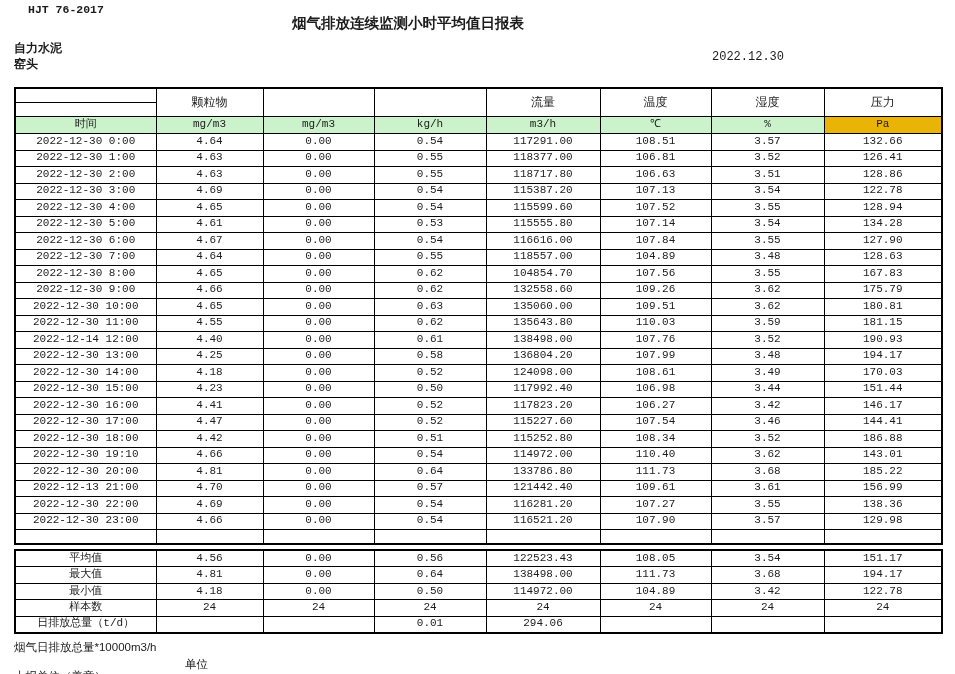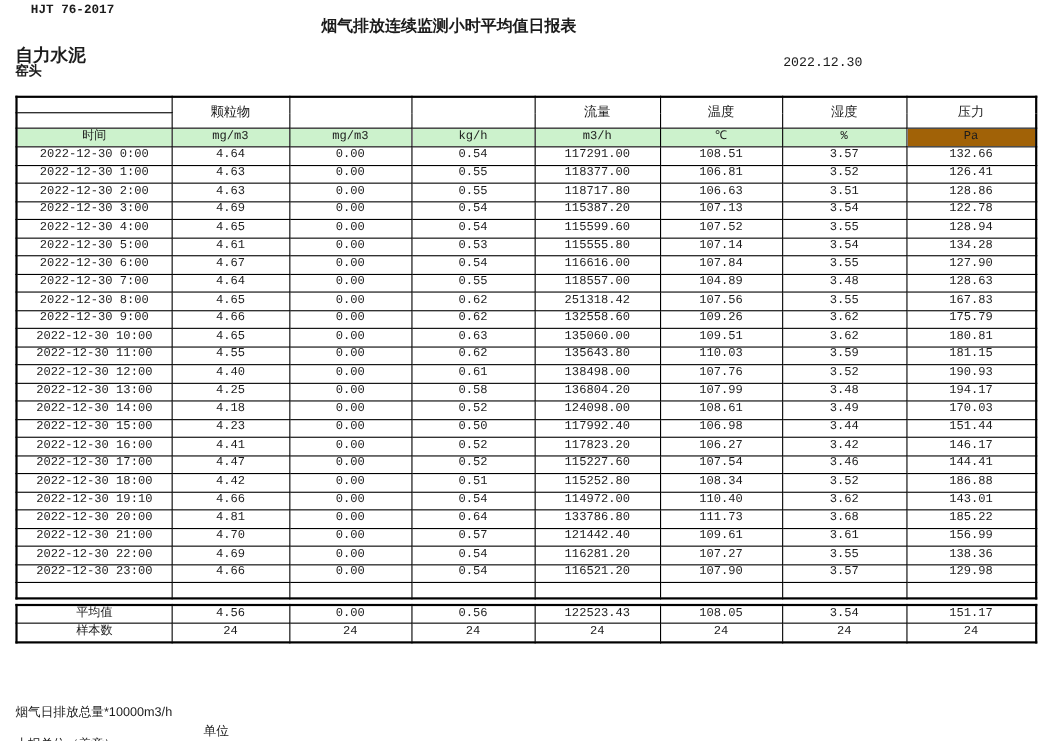--- a/index.html
+++ b/index.html
@@ -11,7 +11,7 @@
   .abs{position:absolute;white-space:nowrap;}
   .std{left:28px;top:3px;font-weight:bold;font-size:11.5px;font-family:"Liberation Mono","DejaVu Sans Mono",monospace;}
   .title{left:0;top:14px;width:816px;text-align:center;font-weight:bold;font-size:14.5px;}
-  .company{left:14px;top:40px;font-weight:bold;font-size:16px;}
+  .company{left:14px;top:40px;font-weight:bold;font-size:12px;}
   .kiln{left:14px;top:56px;font-weight:bold;font-size:12px;}
   .date{left:712px;top:50px;font-size:12px;font-family:"Liberation Mono","DejaVu Sans Mono",monospace;}
 

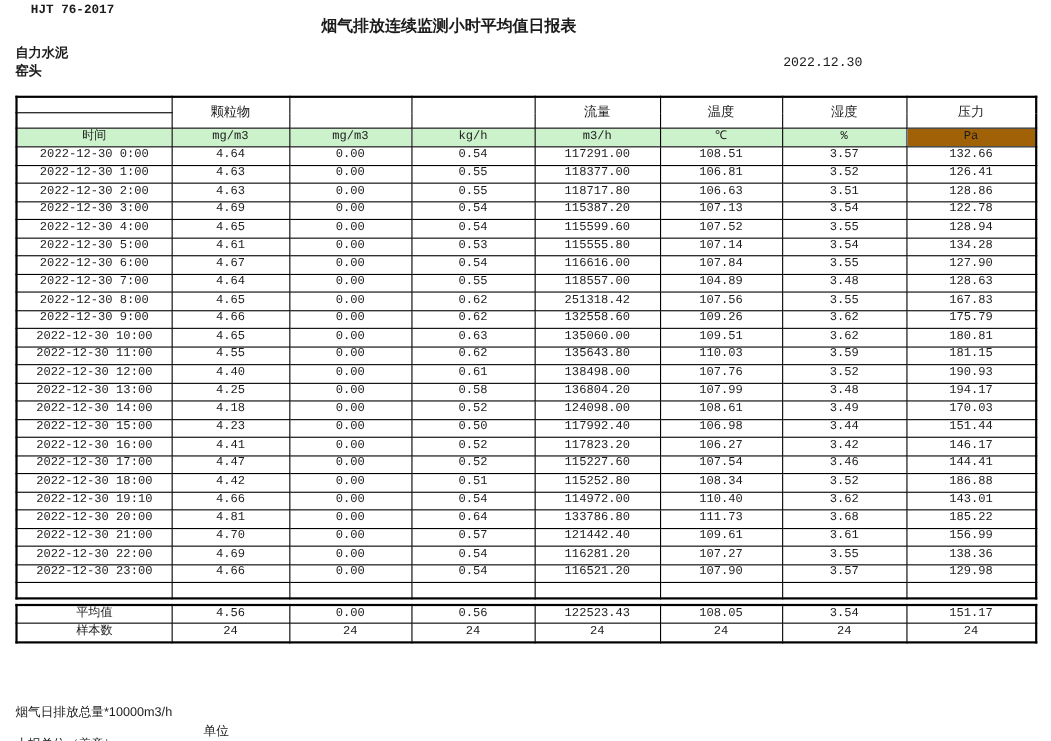--- a/index.html
+++ b/index.html
@@ -25,7 +25,7 @@
     font-family:"Liberation Mono","DejaVu Sans Mono",monospace;
   }
   tr.gh td{height:13px;}
-  tr.gh td[rowspan]{font-size:12px;font-family:Liberation Mono, monospace;}
+  tr.gh td[rowspan]{font-size:12px;font-family:Liberation Serif, serif;}
   tr.unitrow td{height:16px;background:#ccf2cc;margin-top:44px;}
   tbody[data-name="data-rows"] td{height:15.5px;}
   tr.sep td{height:13px;}

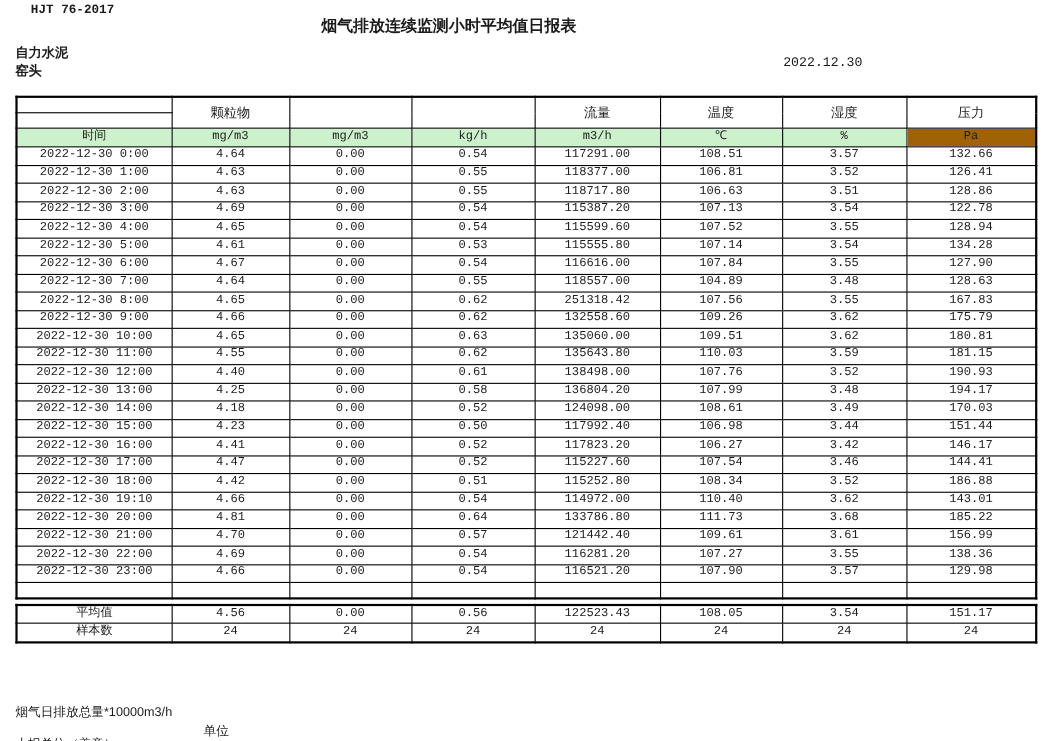--- a/index.html
+++ b/index.html
@@ -78,7 +78,7 @@
         <td data-name="unit-cell" style="background: rgb(204, 242, 204);">m3/h</td>
         <td data-name="unit-cell" style="background: rgb(204, 242, 204);">℃</td>
         <td data-name="unit-cell" style="background: rgb(204, 242, 204);">%</td>
-        <td data-name="unit-cell" style="background: #a16207;">Pa</td>
+        <td data-name="unit-cell" style="background: #eab308;">Pa</td>
       </tr>
     </thead>
     <tbody data-name="data-rows">

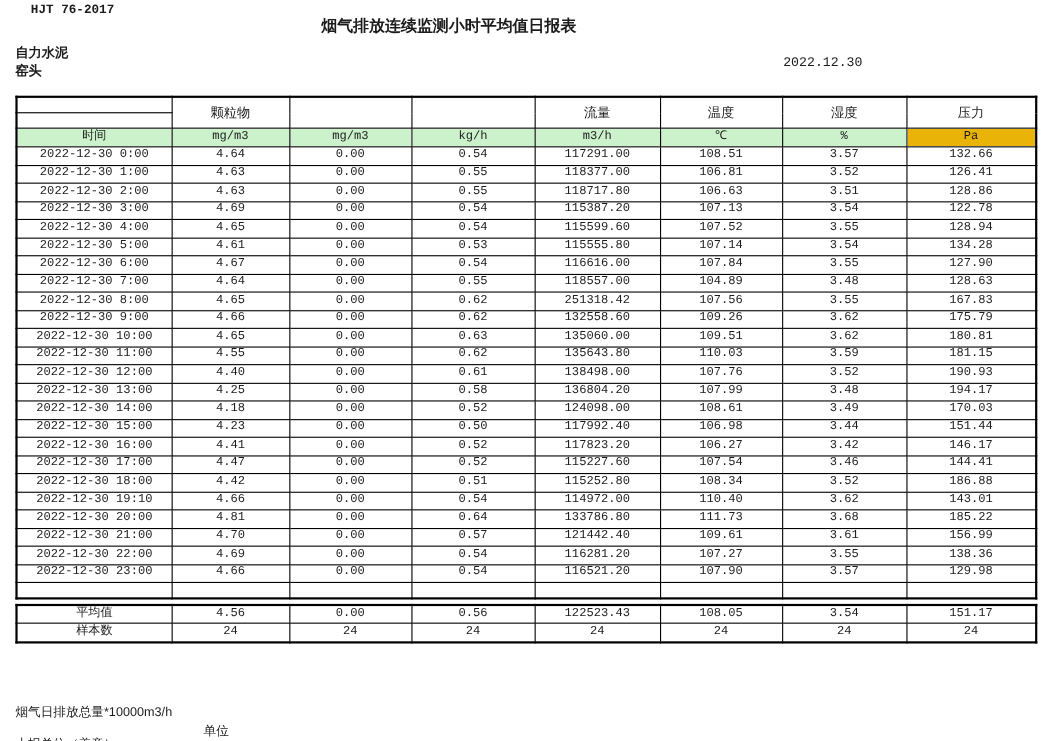--- a/index.html
+++ b/index.html
@@ -167,7 +167,7 @@
           <td data-name="value-cell">4.65</td>
           <td data-name="value-cell">0.00</td>
           <td data-name="value-cell">0.62</td>
-          <td data-name="value-cell">251318.42</td>
+          <td data-name="value-cell">104854.70</td>
           <td data-name="value-cell">107.56</td>
           <td data-name="value-cell">3.55</td>
           <td data-name="value-cell">167.83</td>

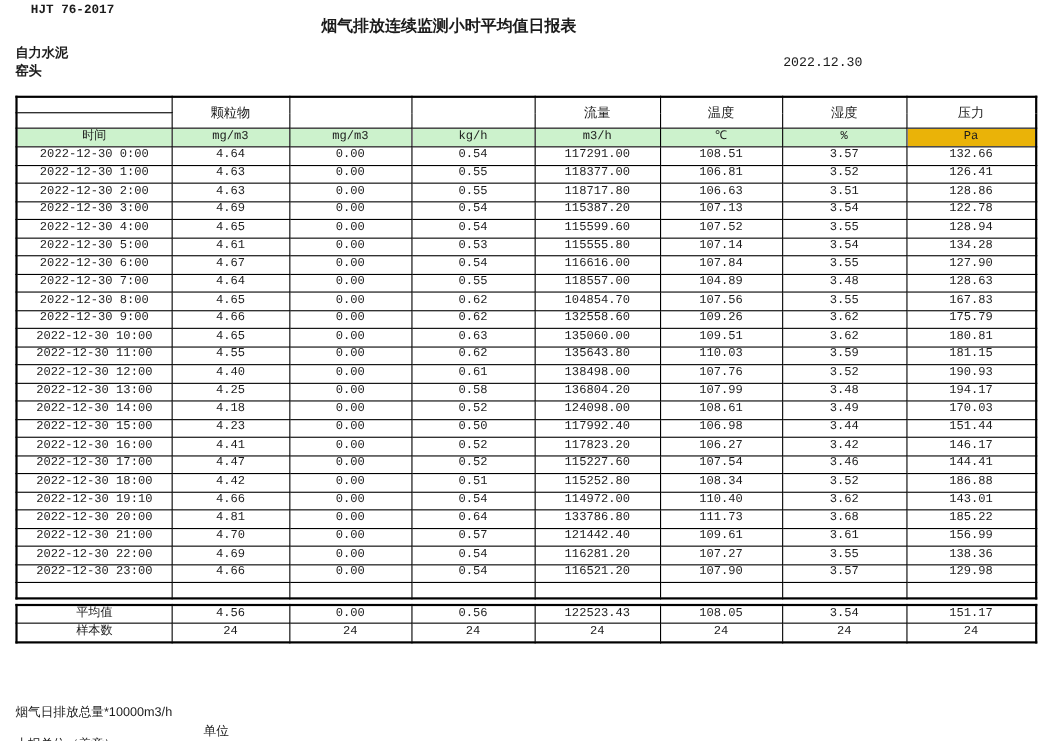--- a/index.html
+++ b/index.html
@@ -203,7 +203,7 @@
           <td data-name="value-cell">181.15</td>
         </tr>
         <tr data-name="hour-row">
-          <td data-name="row-label-cell">2022-12-30 12:00</td>
+          <td data-name="row-label-cell">2022-12-14 12:00</td>
           <td data-name="value-cell">4.40</td>
           <td data-name="value-cell">0.00</td>
           <td data-name="value-cell">0.61</td>

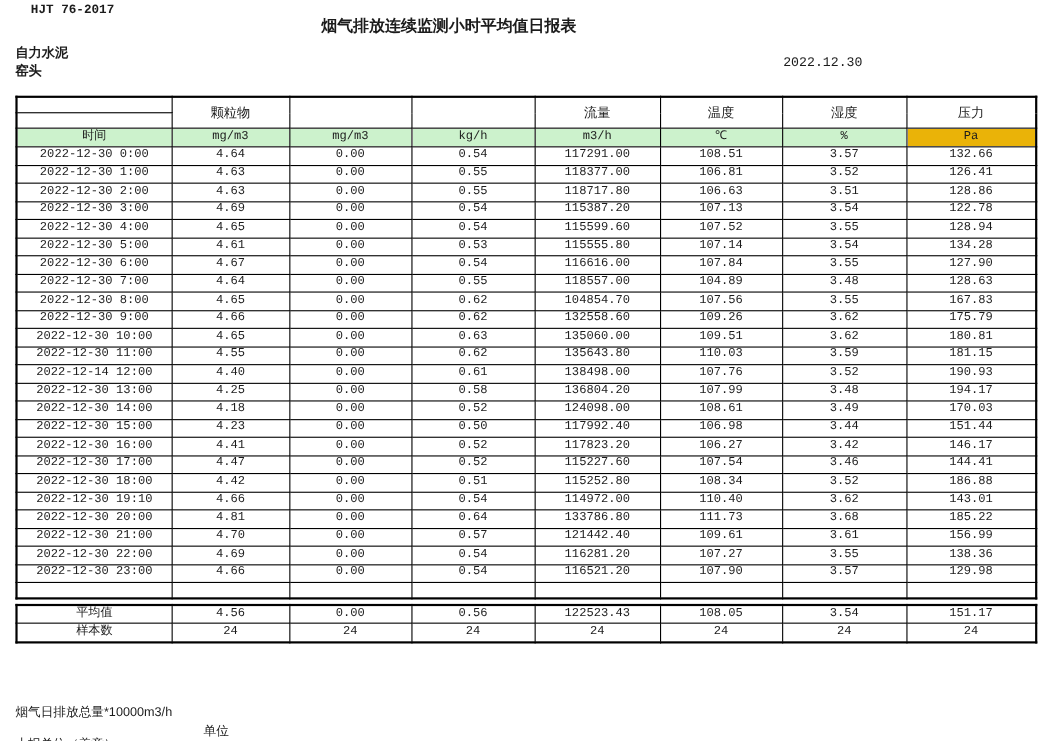--- a/index.html
+++ b/index.html
@@ -293,7 +293,7 @@
           <td data-name="value-cell">185.22</td>
         </tr>
         <tr data-name="hour-row">
-          <td data-name="row-label-cell">2022-12-30 21:00</td>
+          <td data-name="row-label-cell">2022-12-13 21:00</td>
           <td data-name="value-cell">4.70</td>
           <td data-name="value-cell">0.00</td>
           <td data-name="value-cell">0.57</td>

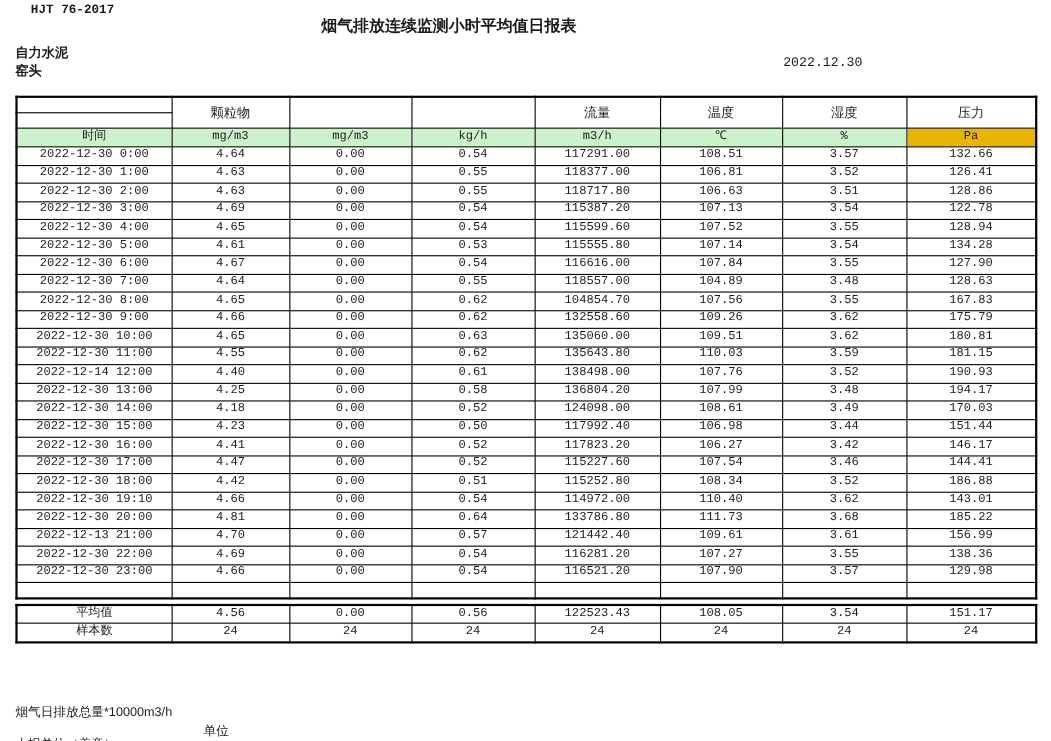--- a/index.html
+++ b/index.html
@@ -358,6 +358,16 @@
           <td data-name="value-cell">151.17</td>
         </tr>
         <tr data-name="summary-row">
+          <td data-name="row-label-cell">最大值</td>
+          <td data-name="value-cell">4.81</td>
+          <td data-name="value-cell">0.00</td>
+          <td data-name="value-cell">0.64</td>
+          <td data-name="value-cell">138498.00</td>
+          <td data-name="value-cell">111.73</td>
+          <td data-name="value-cell">3.68</td>
+          <td data-name="value-cell">194.17</td>
+        </tr>
+        <tr data-name="summary-row">
           <td data-name="row-label-cell">样本数</td>
           <td data-name="value-cell">24</td>
           <td data-name="value-cell">24</td>

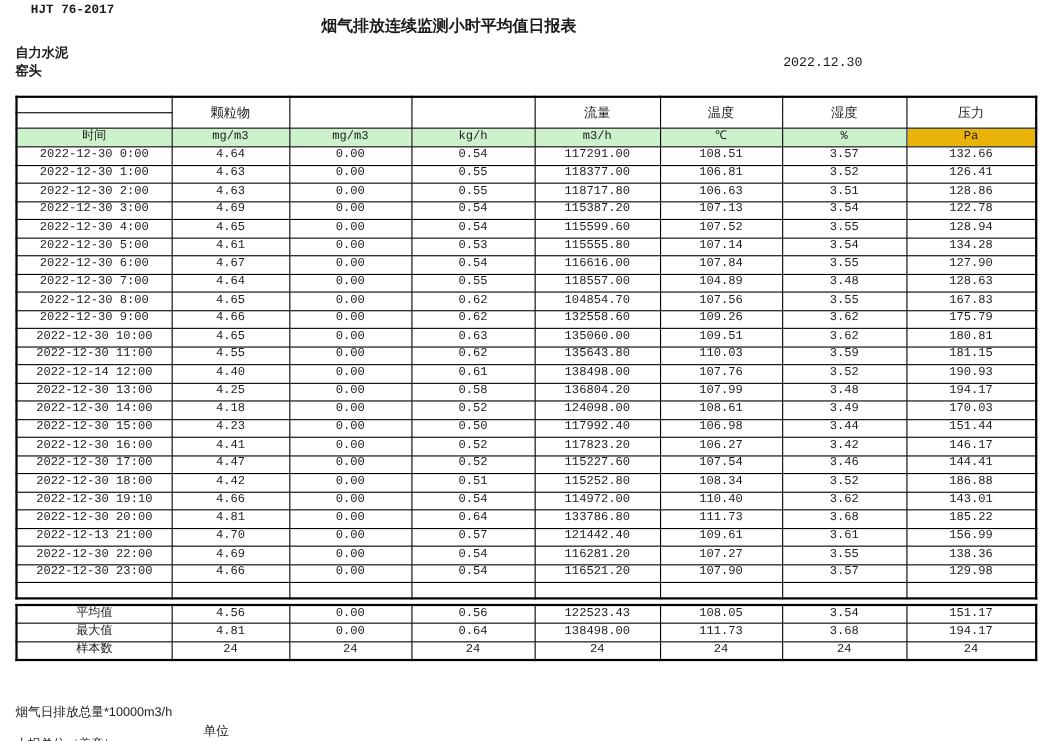--- a/index.html
+++ b/index.html
@@ -368,6 +368,16 @@
           <td data-name="value-cell">194.17</td>
         </tr>
         <tr data-name="summary-row">
+          <td data-name="row-label-cell">最小值</td>
+          <td data-name="value-cell">4.18</td>
+          <td data-name="value-cell">0.00</td>
+          <td data-name="value-cell">0.50</td>
+          <td data-name="value-cell">114972.00</td>
+          <td data-name="value-cell">104.89</td>
+          <td data-name="value-cell">3.42</td>
+          <td data-name="value-cell">122.78</td>
+        </tr>
+        <tr data-name="summary-row">
           <td data-name="row-label-cell">样本数</td>
           <td data-name="value-cell">24</td>
           <td data-name="value-cell">24</td>

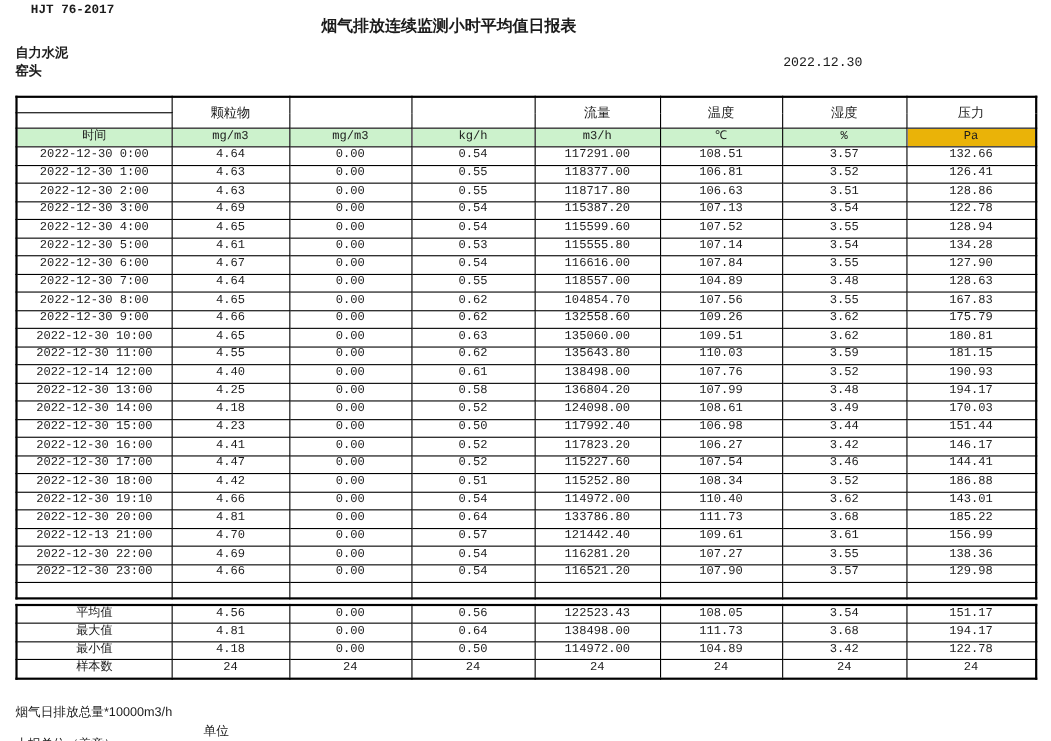--- a/index.html
+++ b/index.html
@@ -387,6 +387,16 @@
           <td data-name="value-cell">24</td>
           <td data-name="value-cell">24</td>
         </tr>
+        <tr data-name="summary-row">
+          <td data-name="row-label-cell">日排放总量（t/d）</td>
+          <td data-name="value-cell"></td>
+          <td data-name="value-cell"></td>
+          <td data-name="value-cell">0.01</td>
+          <td data-name="value-cell">294.06</td>
+          <td data-name="value-cell"></td>
+          <td data-name="value-cell"></td>
+          <td data-name="value-cell"></td>
+        </tr>
       </tbody>
   </table>
 </div>

